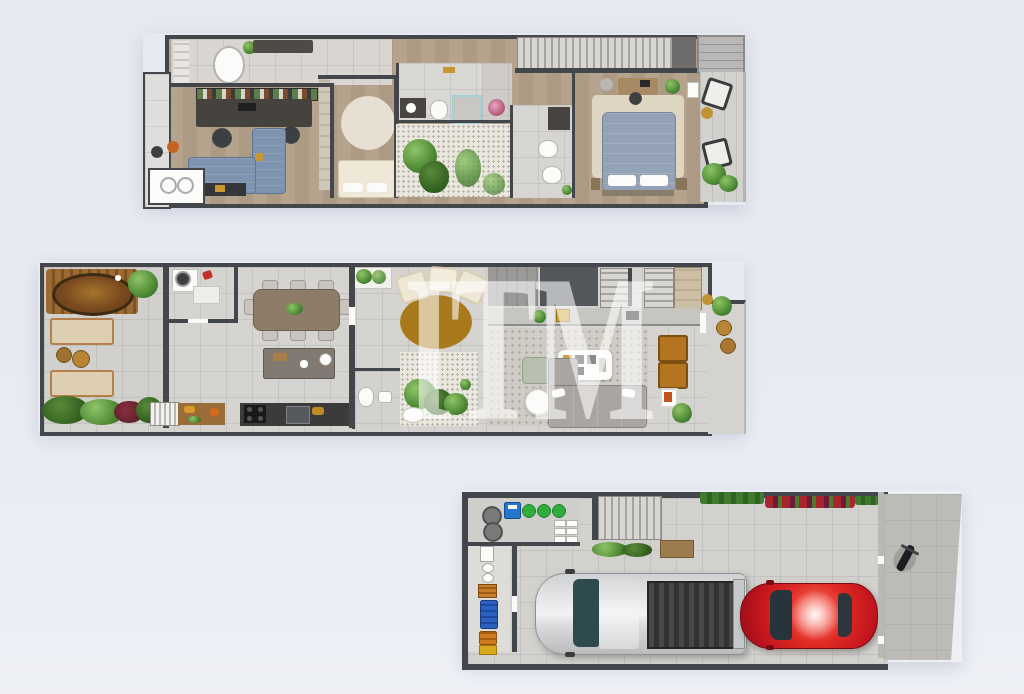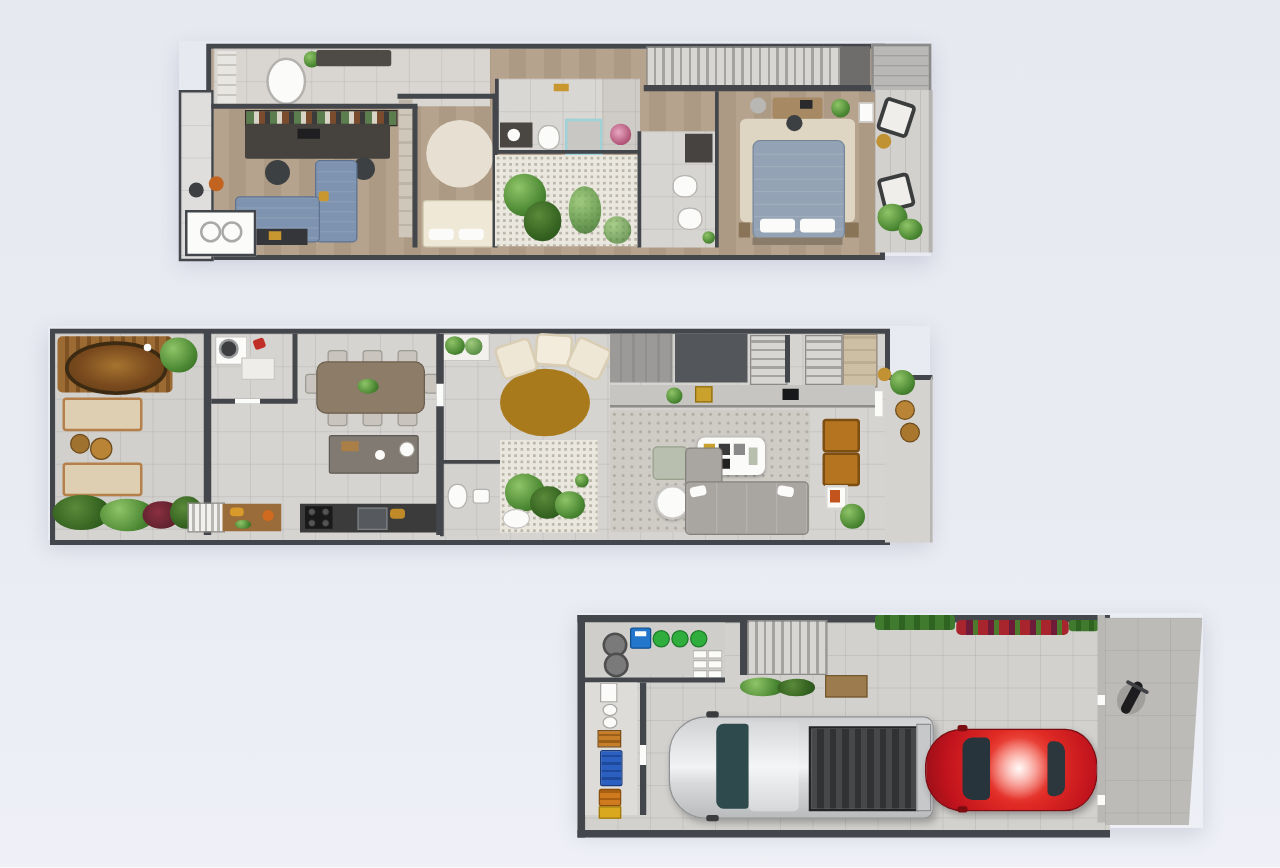--- a/index.html
+++ b/index.html
@@ -320,6 +320,9 @@
   </div>
 
   <div class="a" id="watermark" style="left:327px;top:256px;width:400px;height:200px">
+    <div class="a" style="left:0;top:8px;width:400px;text-align:center">
+      <span class="wm-mono">ITM</span>
+    </div>
   </div>
 
 </div>

